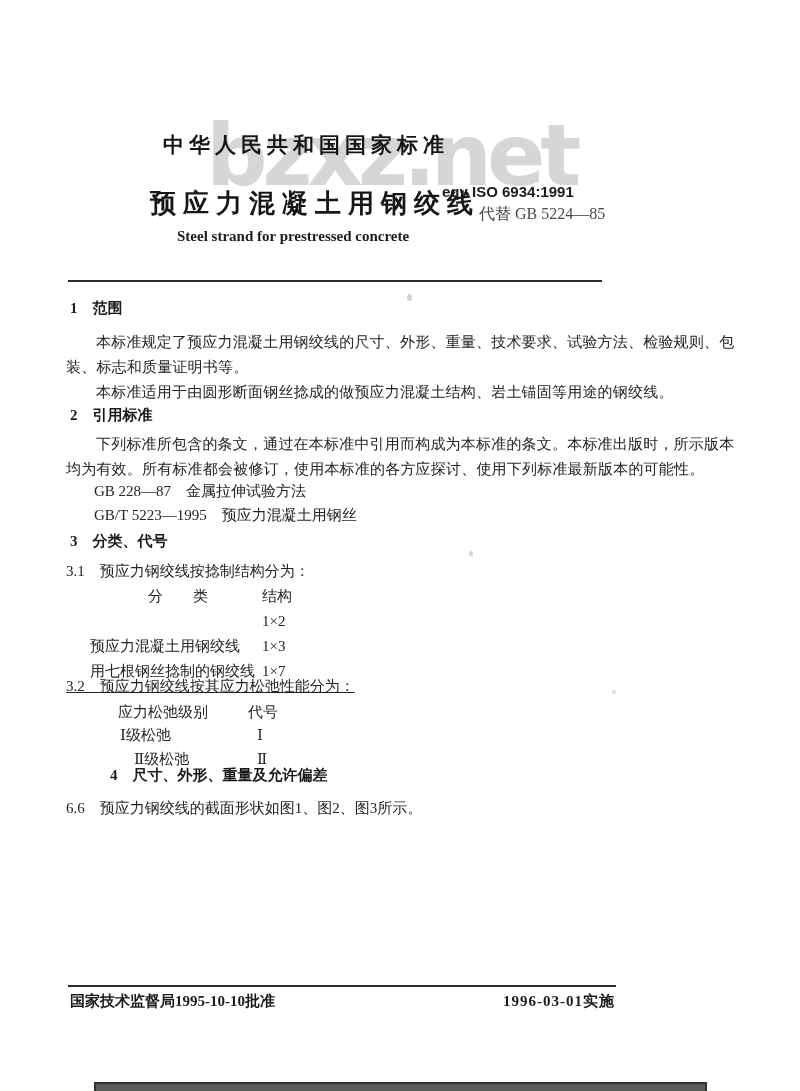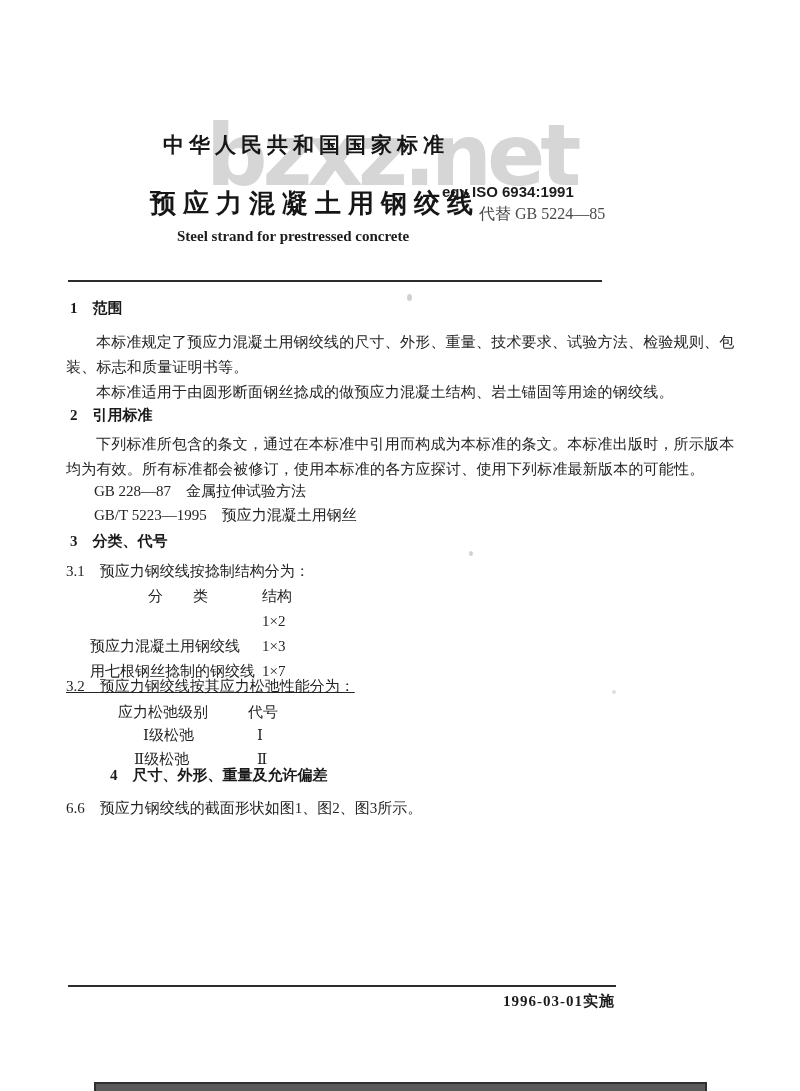--- a/index.html
+++ b/index.html
@@ -89,7 +89,7 @@
 
   <div class="abs bodytext" style="left:118px;top:700px;">应力松弛级别</div>
   <div class="abs bodytext" style="left:248px;top:700px;">代号</div>
-  <div class="abs bodytext" style="left:143px;top:723px;text-align:center;">Ⅰ级松弛</div>
+  <div class="abs bodytext" style="left:120px;top:723px;text-align:center;">Ⅰ级松弛</div>
   <div class="abs bodytext" style="left:257px;top:723px;">Ⅰ</div>
   <div class="abs bodytext" style="left:134px;top:747px;">Ⅱ级松弛</div>
   <div class="abs bodytext" style="left:257px;top:747px;">Ⅱ</div>

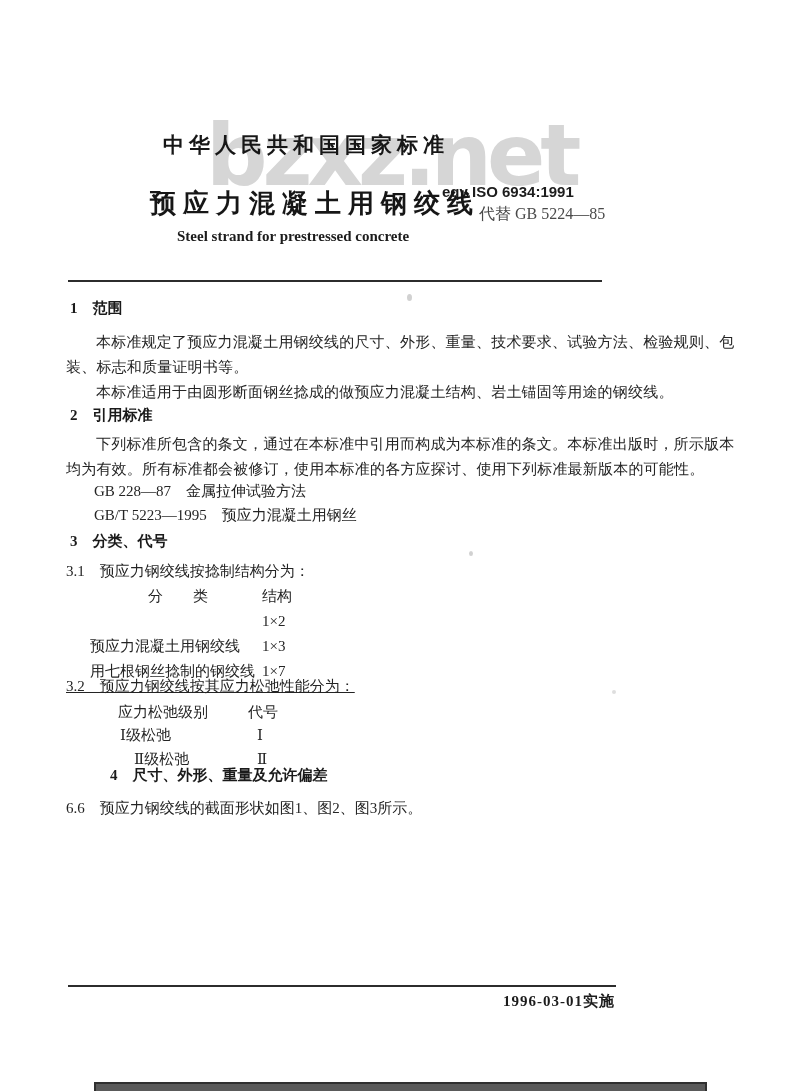--- a/index.html
+++ b/index.html
@@ -98,6 +98,7 @@
   <div class="abs bodytext" style="left:66px;top:796px;">6.6　预应力钢绞线的截面形状如图1、图2、图3所示。</div>
 
   <div class="abs rule-bottom"></div>
+  <div class="abs footer-left">国家技术监督局1995-10-10批准</div>
   <div class="abs footer-right">1996-03-01实施</div>
 
   <div class="bottom-bar"></div>

